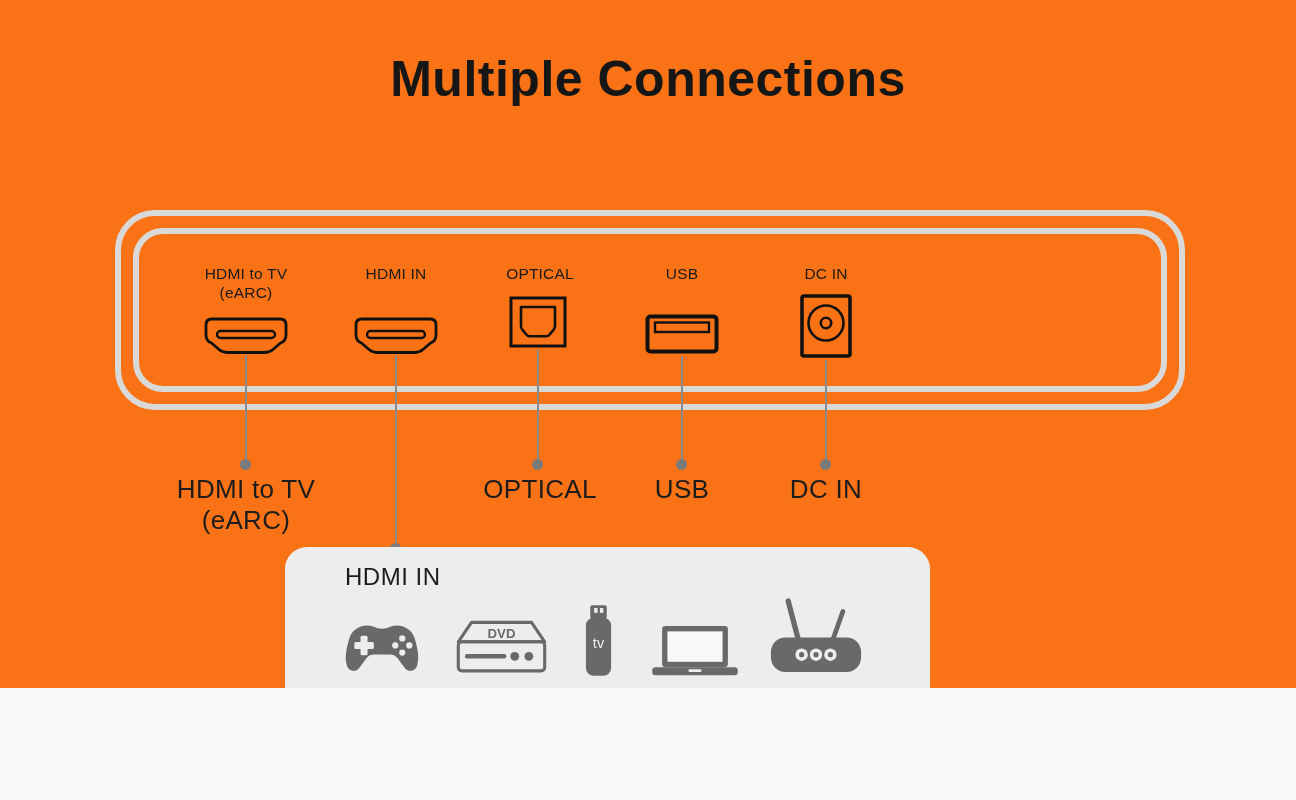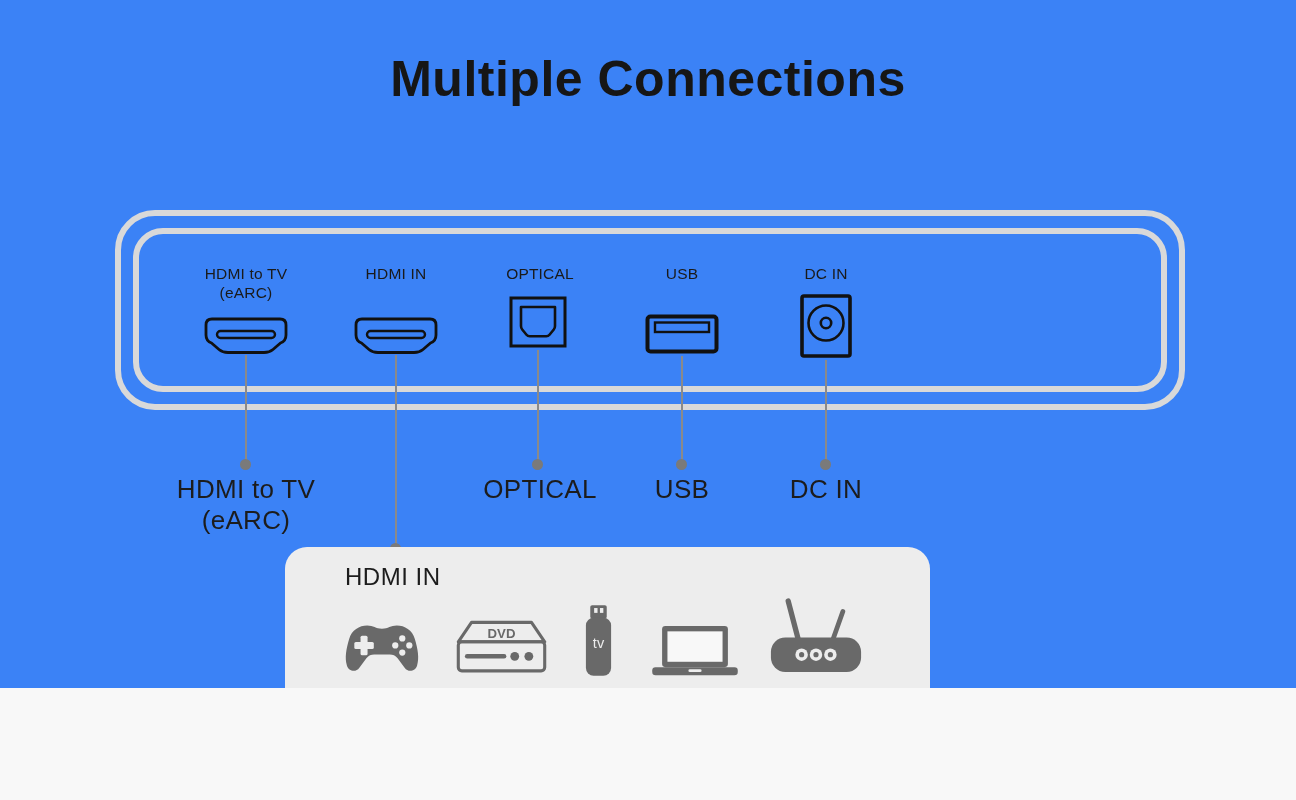--- a/index.html
+++ b/index.html
@@ -10,7 +10,7 @@
   .stage{
     position:relative;
     width:1296px;height:688px;
-    background:#3b82f6;
+    background:#f97316;
     overflow:hidden;
   }
   .title{

